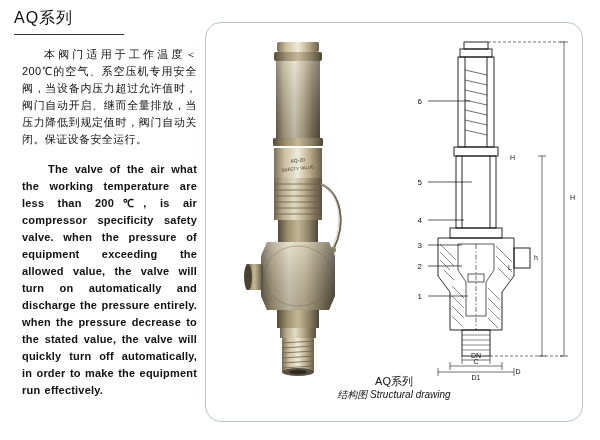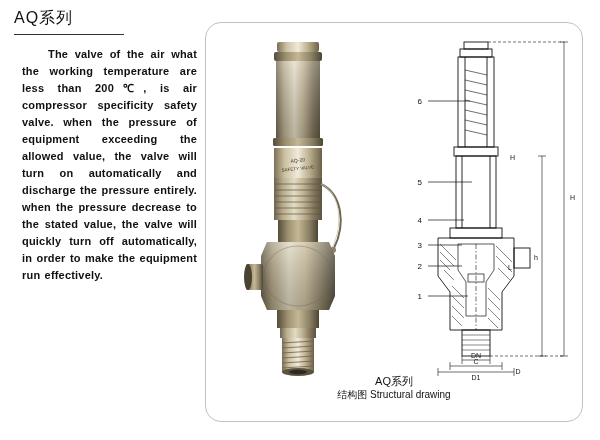--- a/index.html
+++ b/index.html
@@ -94,6 +94,7 @@
 </div>
 
 <div class="text-col">
+  <p class="para cn">本阀门适用于工作温度＜200℃的空气、系空压机专用安全阀，当设备内压力超过允许值时，阀门自动开启、继而全量排放，当压力降低到规定值时，阀门自动关闭。保证设备安全运行。</p>
   <p class="para en">The valve of the air what the working temperature are less than 200℃, is air compressor specificity safety valve. when the pressure of equipment exceeding the allowed value, the valve will turn on automatically and discharge the pressure entirely. when the pressure decrease to the stated value, the valve will quickly turn off automatically, in order to make the equipment run effectively.</p>
 </div>
 

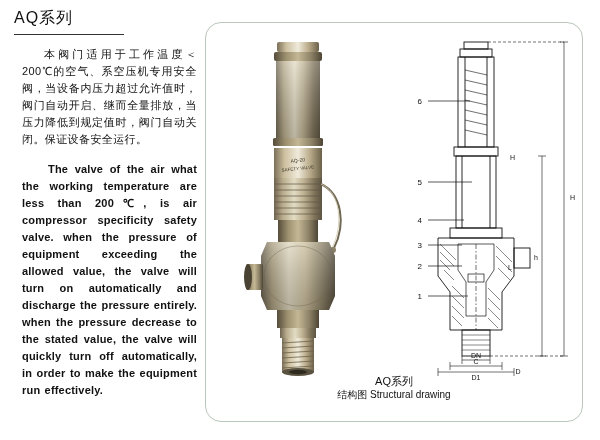--- a/index.html
+++ b/index.html
@@ -81,7 +81,7 @@
     color:#111;
   }
   .caption .line1{font-size:11px;}
-  .caption .line2{font-size:10px;}
+  .caption .line2{font-size:10px;font-style:italic;}
   .lbl{font-size:7px;fill:#111;font-family:"Liberation Sans",sans-serif;}
   .lblb{font-size:8px;fill:#111;font-family:"Liberation Sans",sans-serif;}
 </style>

